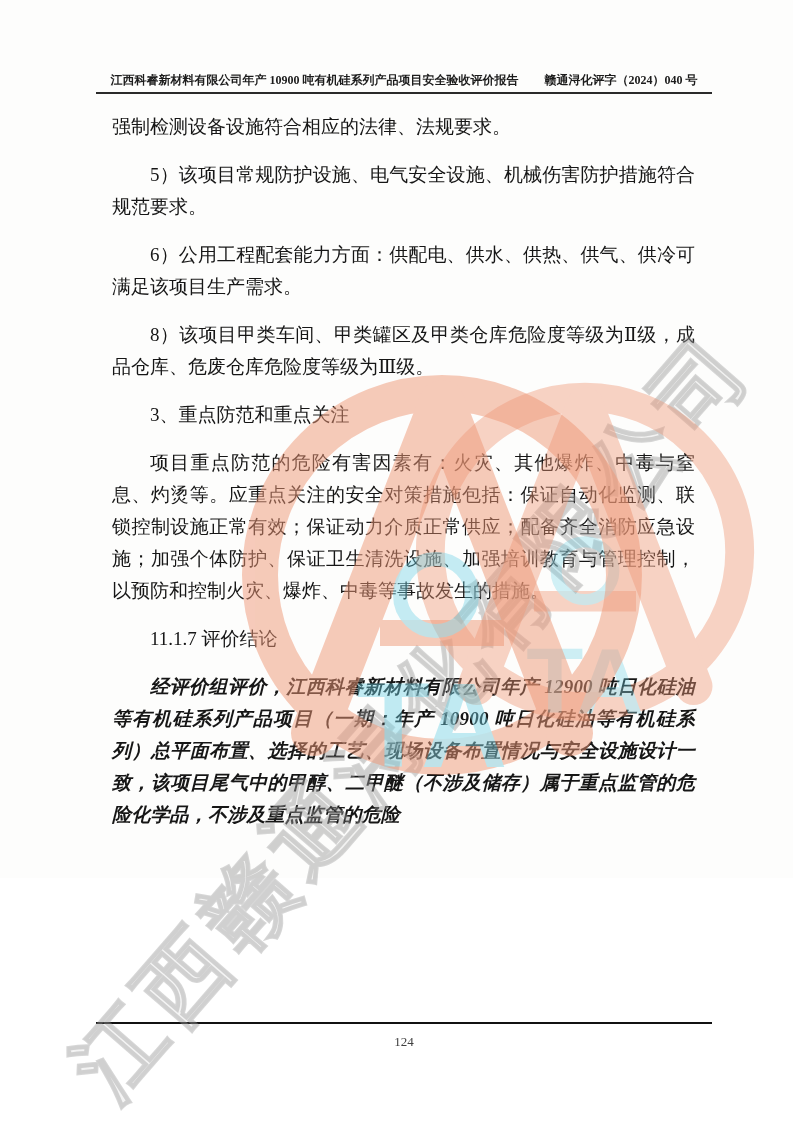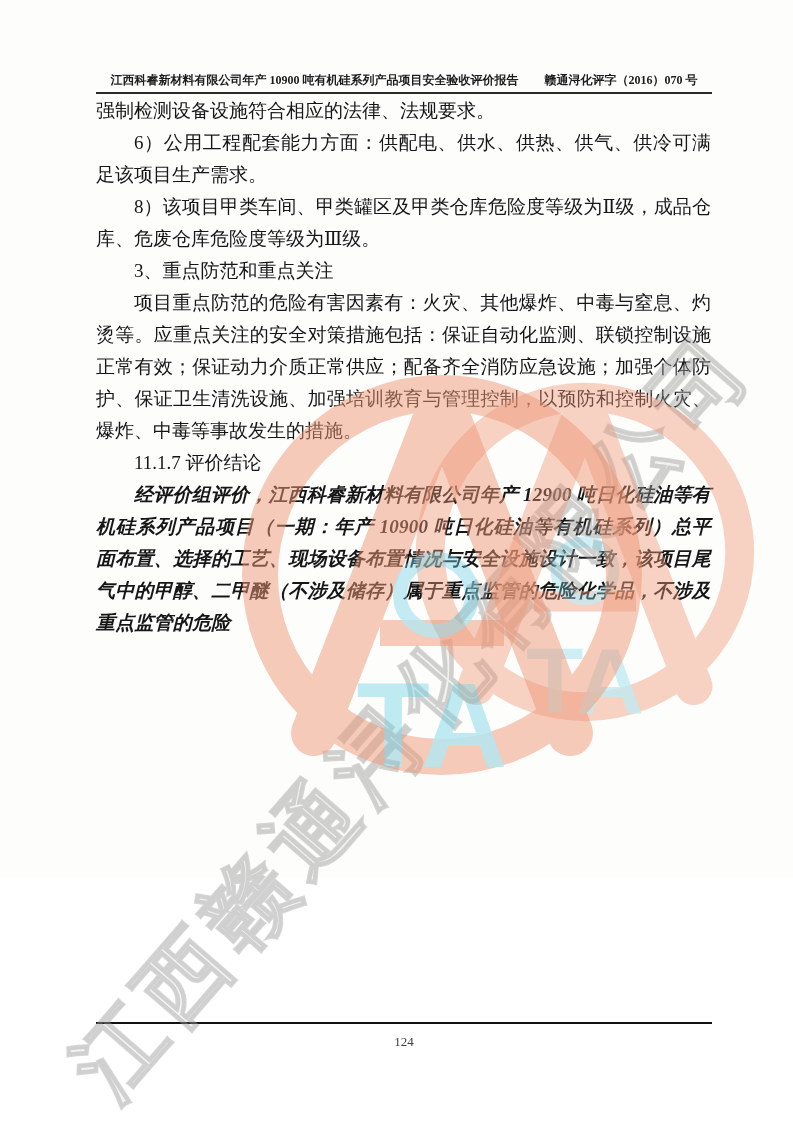--- a/index.html
+++ b/index.html
@@ -66,7 +66,7 @@
 
   <div class="header">
     <span>江西科睿新材料有限公司年产 10900 吨有机硅系列产品项目安全验收评价报告</span>
-    <span>赣通浔化评字（2016）070 号</span>
+    <span>赣通浔化评字（2024）040 号</span>
   </div>
 
   <div class="content">

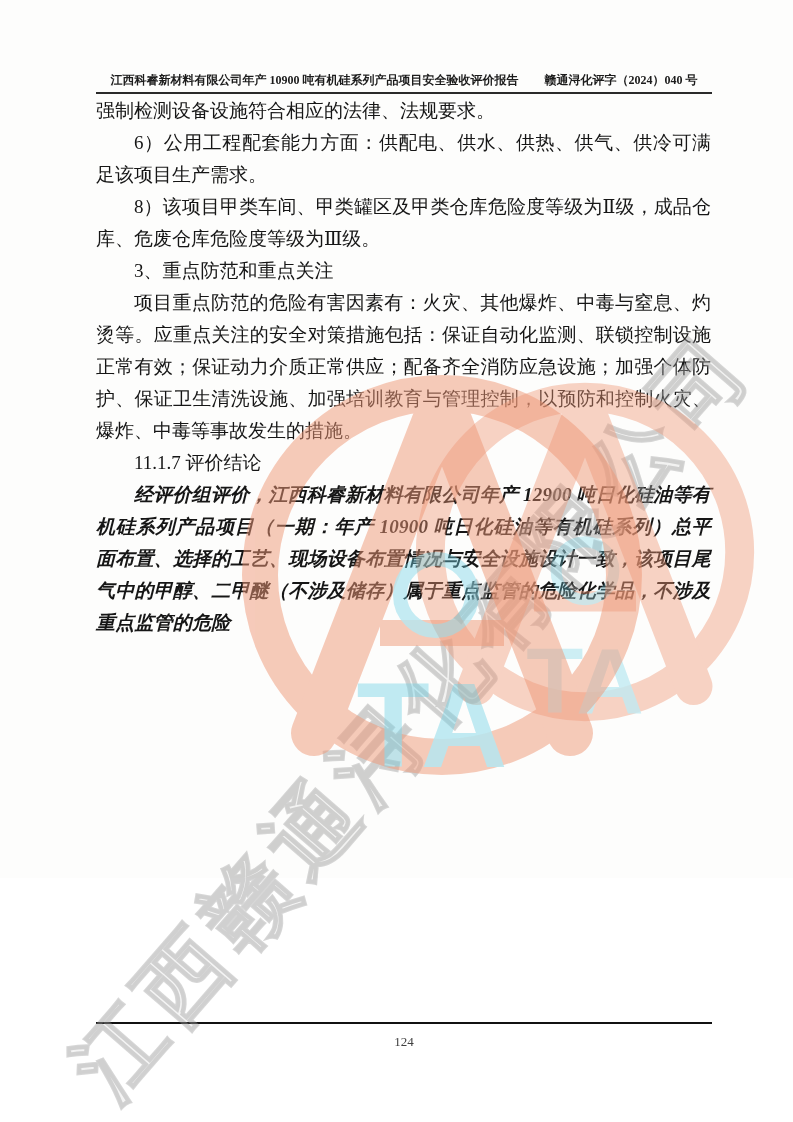--- a/index.html
+++ b/index.html
@@ -31,7 +31,7 @@
     text-align:justify;
     z-index:1;
   }
-  .content p{margin:0;padding:0;}
+  .content p{margin:16px;padding:0;}
   .content p.ind{text-indent:2em;}
   .content p.bold{font-weight:bold;letter-spacing:0.2px;font-style:italic;}
   

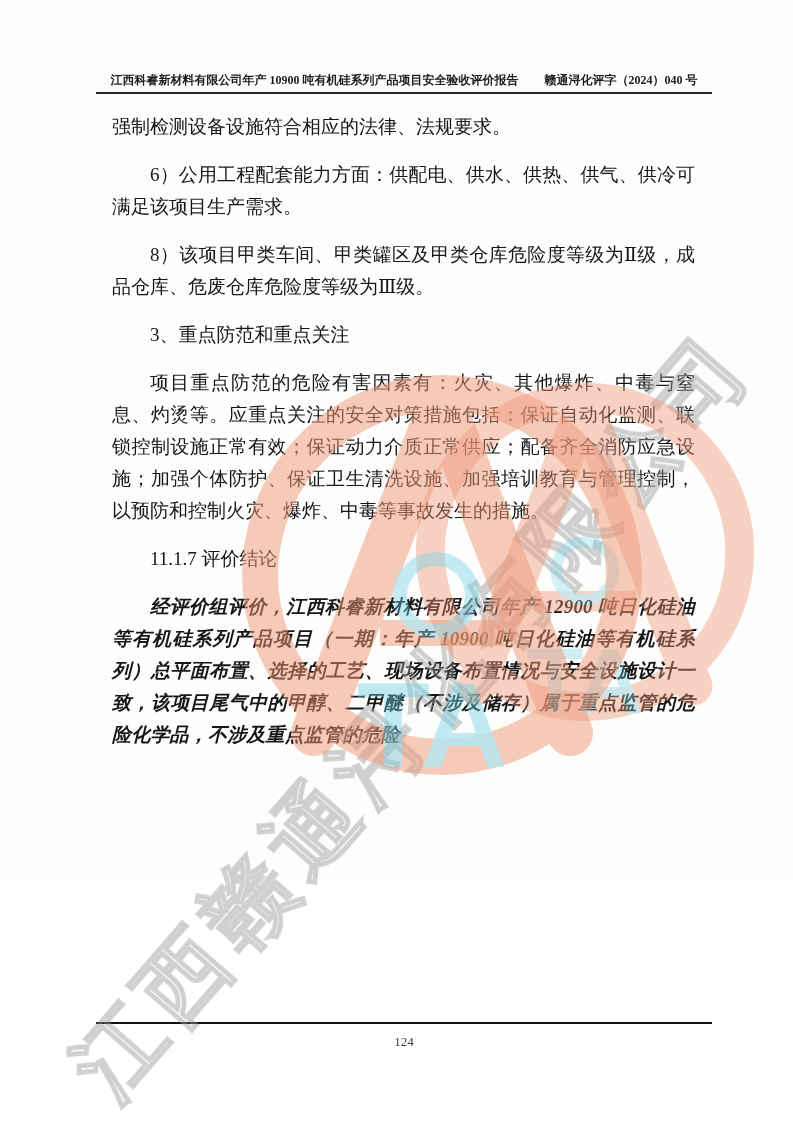--- a/index.html
+++ b/index.html
@@ -71,6 +71,7 @@
 
   <div class="content">
     <p>强制检测设备设施符合相应的法律、法规要求。</p>
+    <p class="ind">5）该项目常规防护设施、电气安全设施、机械伤害防护措施符合规范要求。</p>
     <p class="ind">6）公用工程配套能力方面：供配电、供水、供热、供气、供冷可满足该项目生产需求。</p>
     <p class="ind">8）该项目甲类车间、甲类罐区及甲类仓库危险度等级为Ⅱ级，成品仓库、危废仓库危险度等级为Ⅲ级。</p>
     <p class="ind">3、重点防范和重点关注</p>

